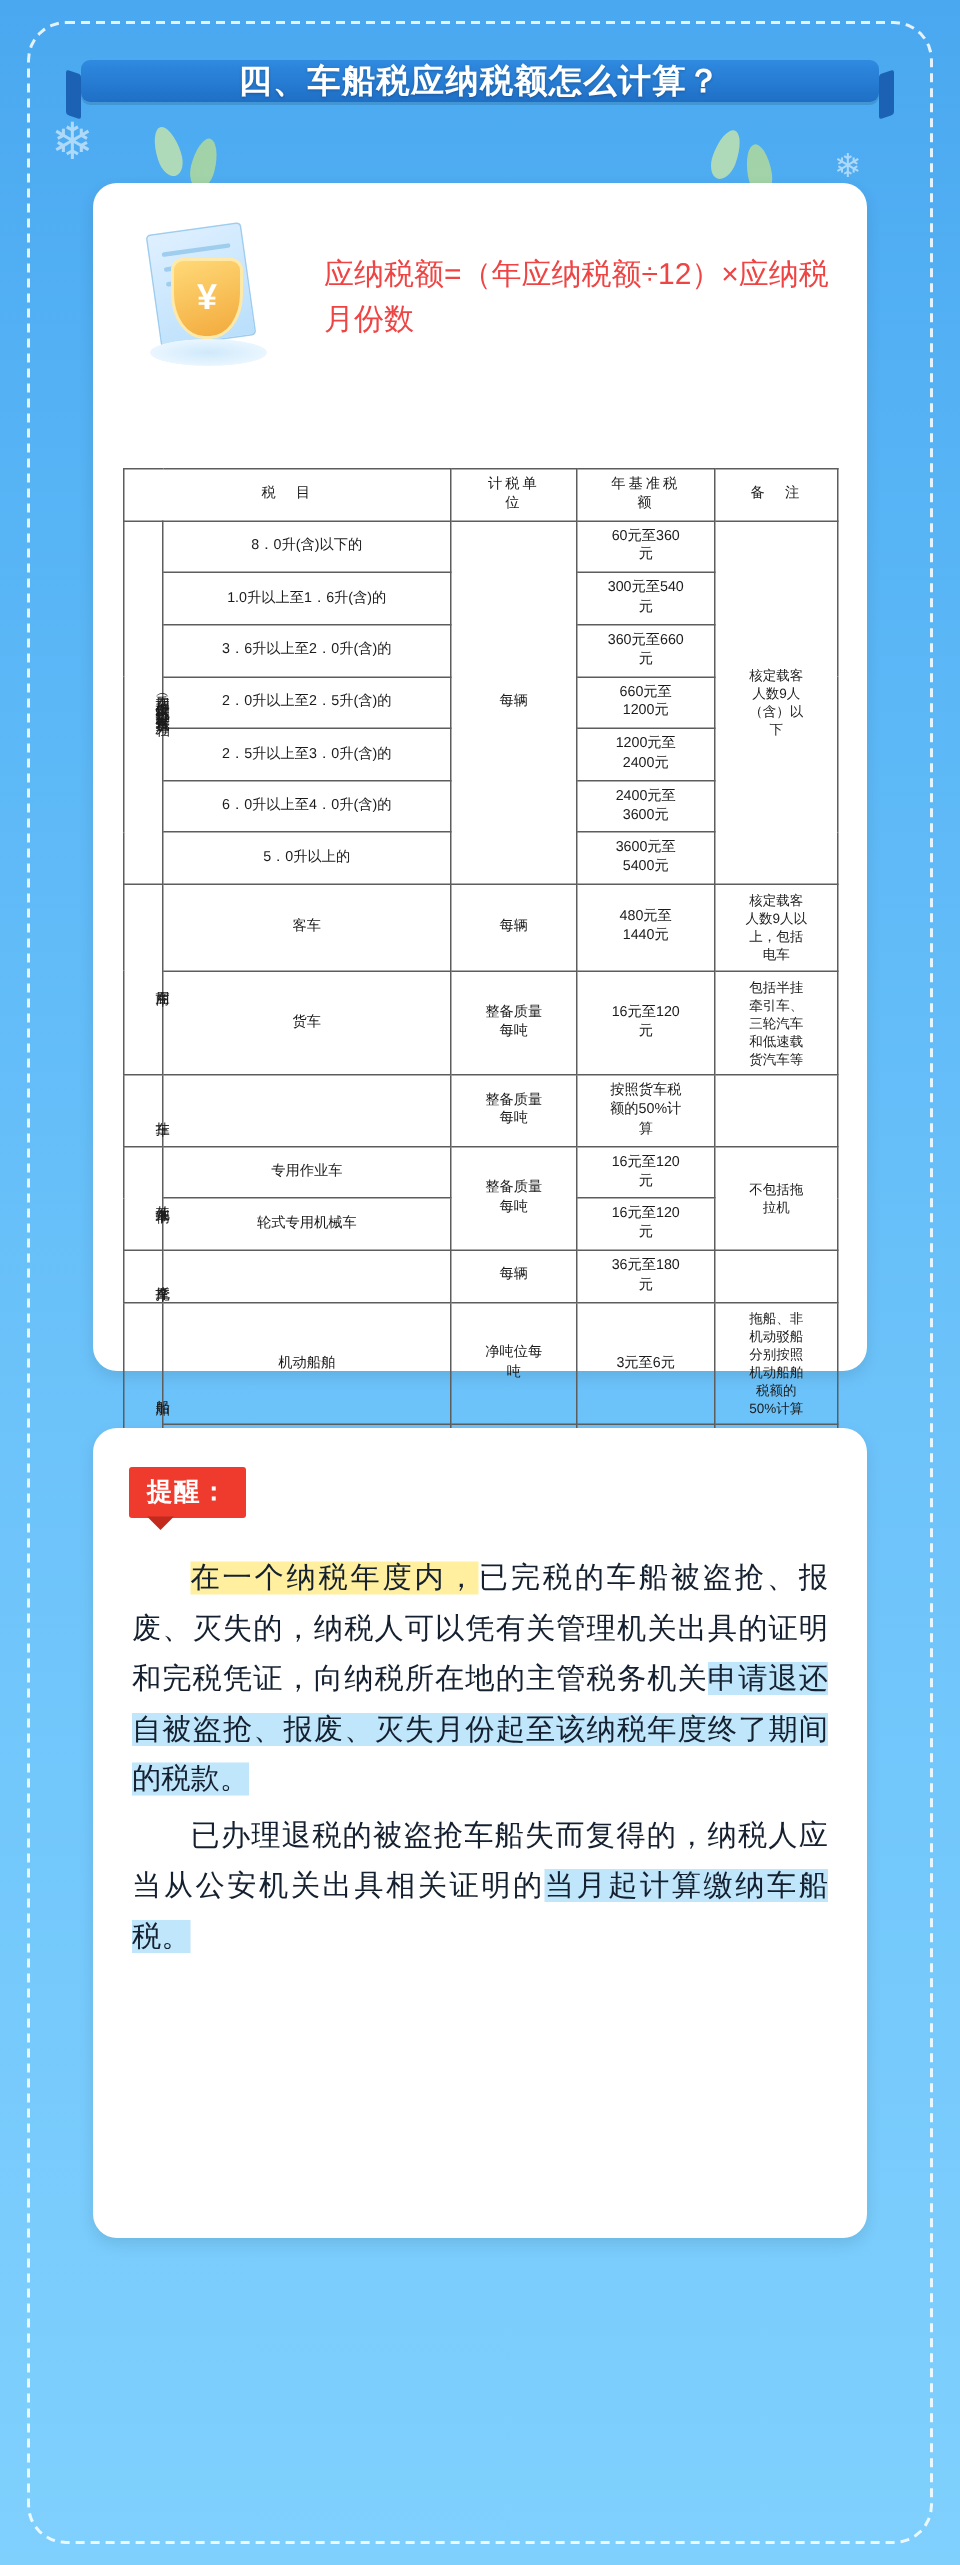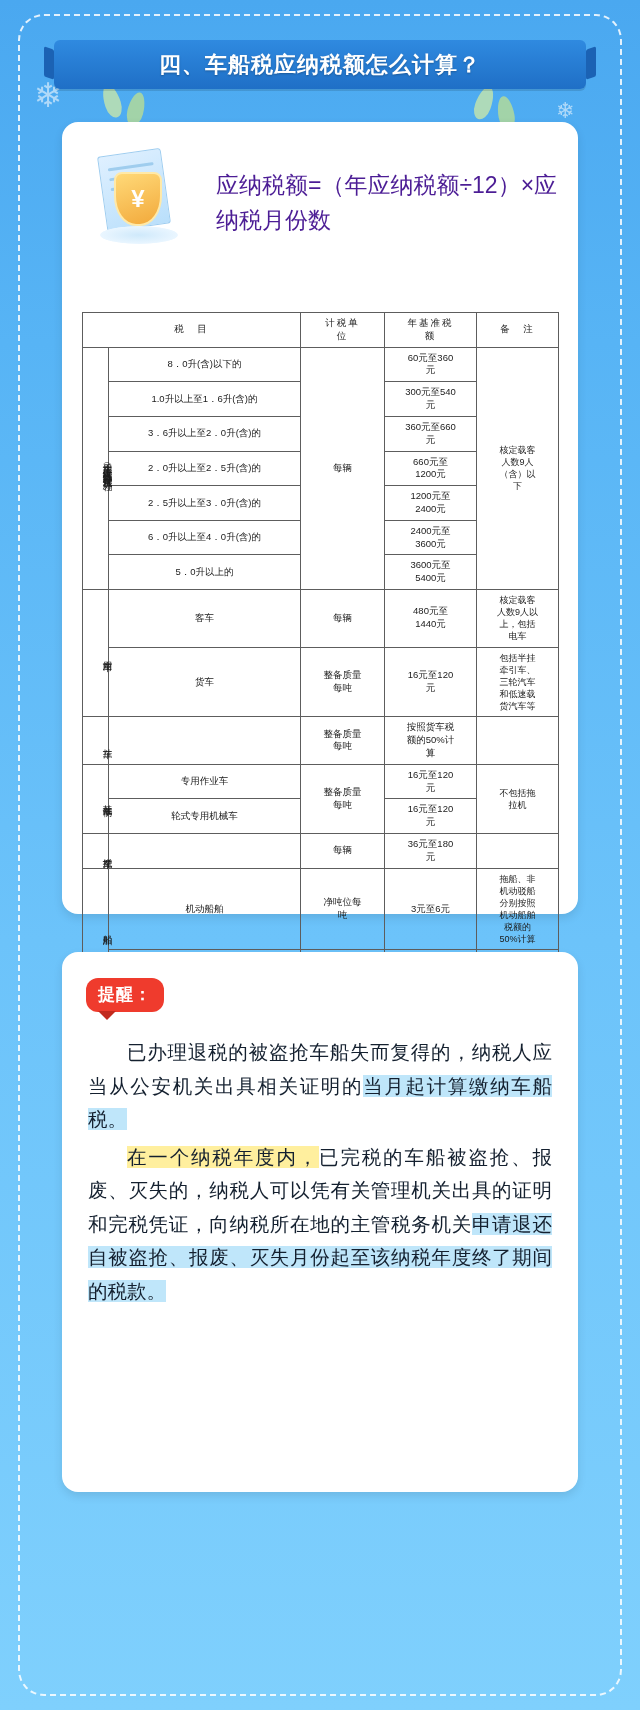--- a/index.html
+++ b/index.html
@@ -37,7 +37,7 @@
   .title-bar {
     position: absolute;
     left: 54px; top: 40px;
-    width: 532px; height: 49px;
+    width: 532px; height: 28px;
     background: linear-gradient(180deg,#2f8ae0 0%, #1f6fc6 100%);
     border-radius: 6px;
     box-shadow: 0 2px 0 rgba(0,0,0,.12);

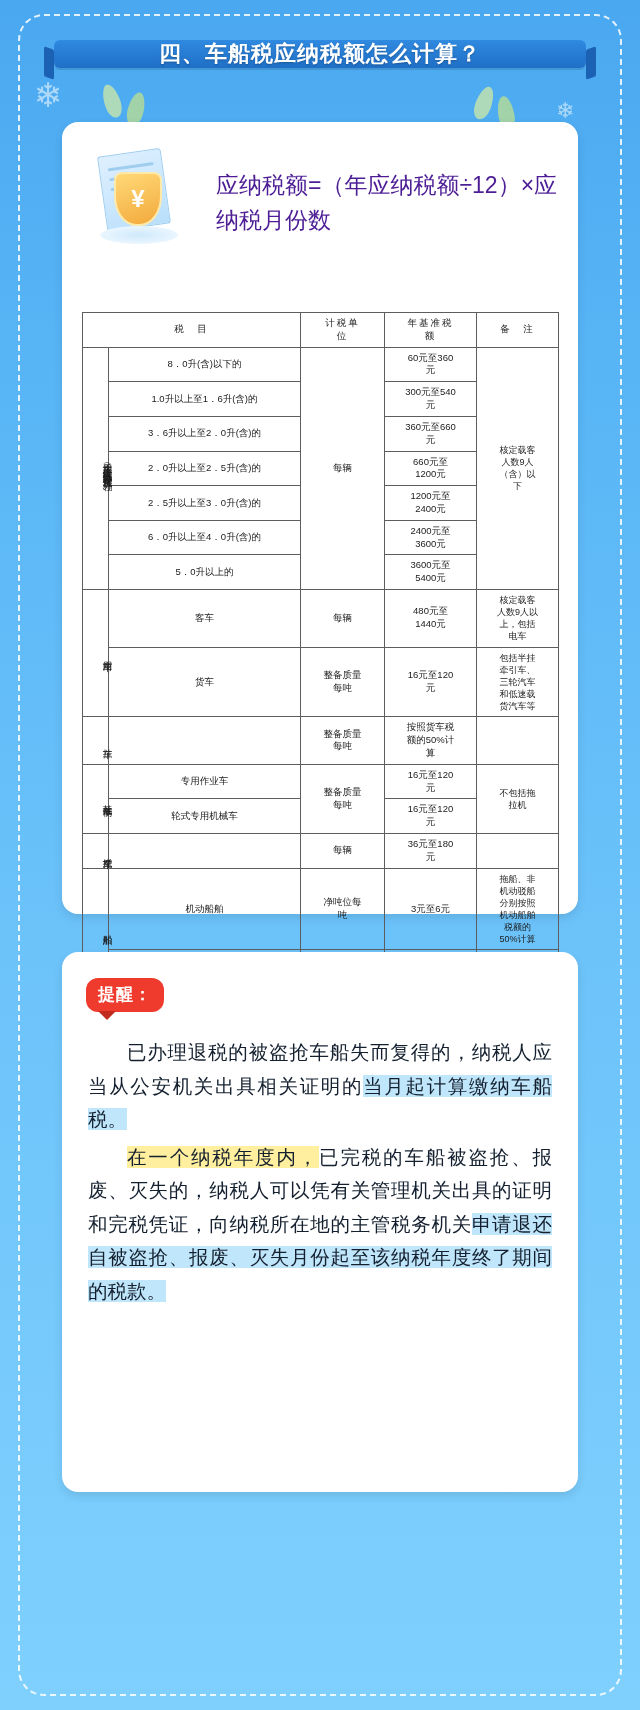--- a/index.html
+++ b/index.html
@@ -93,7 +93,7 @@
     border-radius: 50%;
   }
   .formula-text {
-    font-size: 23px; color: #4c1d95; line-height: 1.5; padding-top: 18px;
+    font-size: 20px; color: #ef4444; line-height: 1.5; padding-top: 18px;
   }
 
   .table-title {

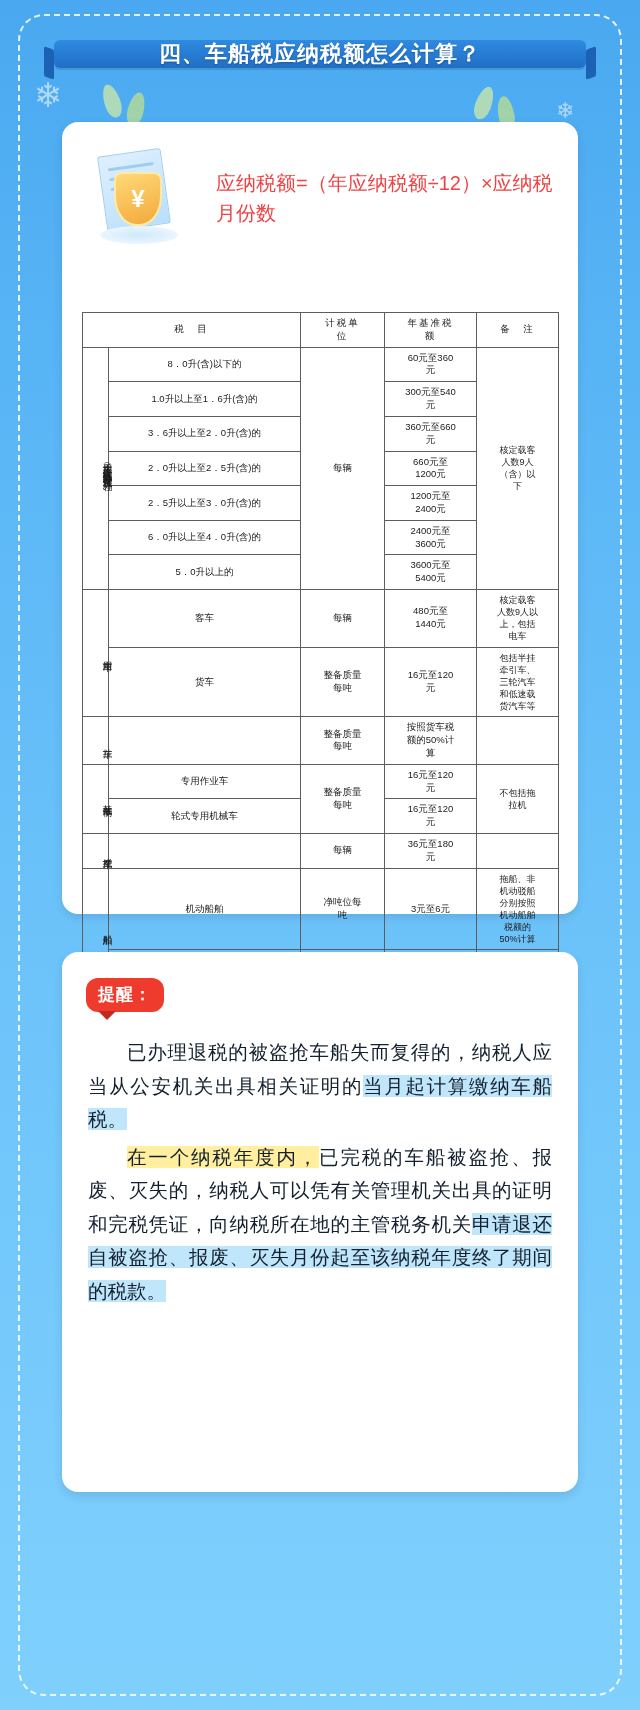--- a/index.html
+++ b/index.html
@@ -131,7 +131,7 @@
   .tip-flag {
     position: absolute; left: 24px; top: 26px;
     background: #ef3b2d; color: #fff; font-weight: bold; font-size: 17px;
-    padding: 5px 12px 6px; border-radius: 12px; letter-spacing: 1px;
+    padding: 5px 12px 6px; border-radius: 2px; letter-spacing: 1px;
   }
   .tip-flag::after {
     content: ""; position: absolute; left: 12px; bottom: -8px;

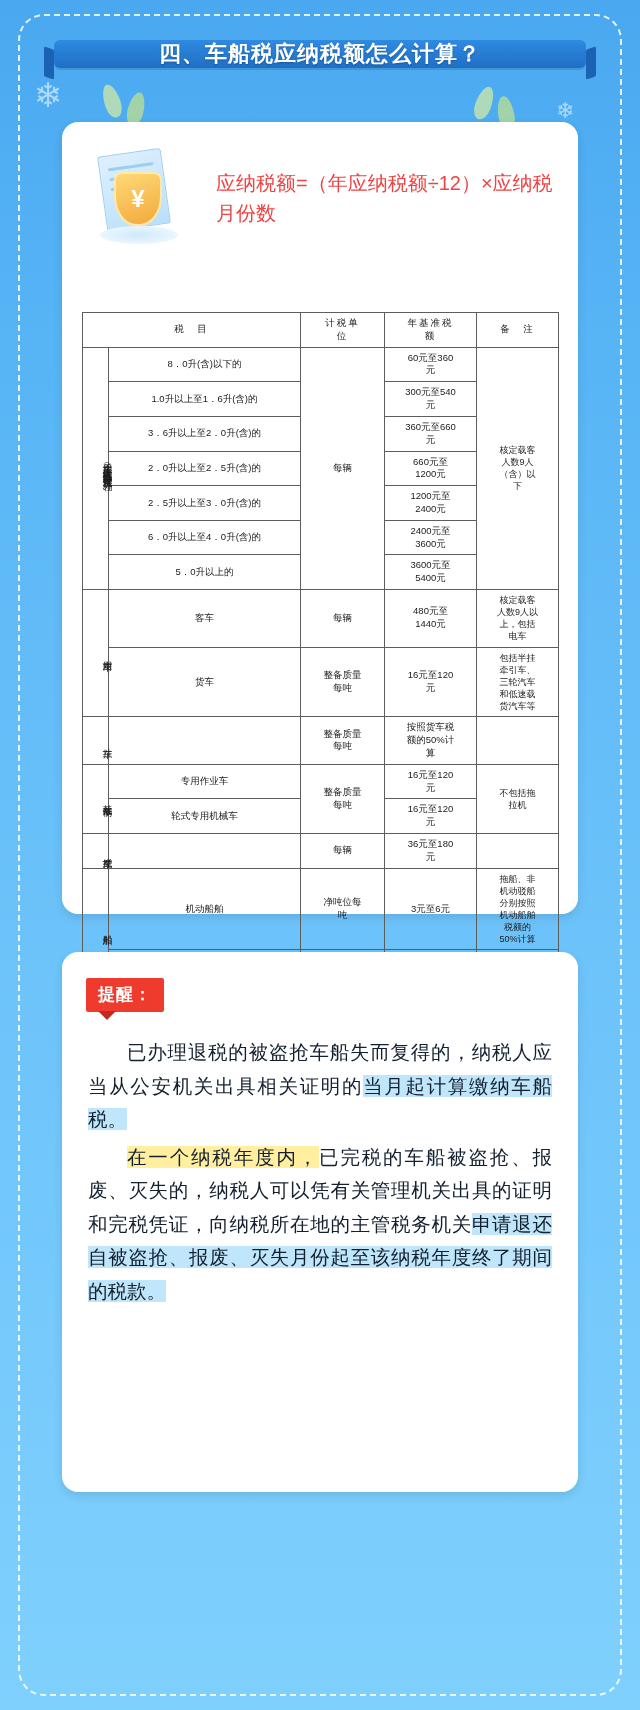--- a/index.html
+++ b/index.html
@@ -290,8 +290,8 @@
 <div class="card card-note">
   <div class="tip-flag">提醒：</div>
   <div class="note-body" id="note-body">
+      <p><span class="hl-yellow">在一个纳税年度内，</span><span>已完税的车船被盗抢、报废、灭失的，纳税人可以凭有关管理机关出具的证明和完税凭证，向纳税所在地的主管税务机关</span><span class="hl-blue">申请退还自被盗抢、报废、灭失月份起至该纳税年度终了期间的税款。</span></p>
       <p><span>已办理退税的被盗抢车船失而复得的，纳税人应当从公安机关出具相关证明的</span><span class="hl-blue">当月起计算缴纳车船税。</span></p>
-      <p><span class="hl-yellow">在一个纳税年度内，</span><span>已完税的车船被盗抢、报废、灭失的，纳税人可以凭有关管理机关出具的证明和完税凭证，向纳税所在地的主管税务机关</span><span class="hl-blue">申请退还自被盗抢、报废、灭失月份起至该纳税年度终了期间的税款。</span></p>
     </div>
 </div>
 

